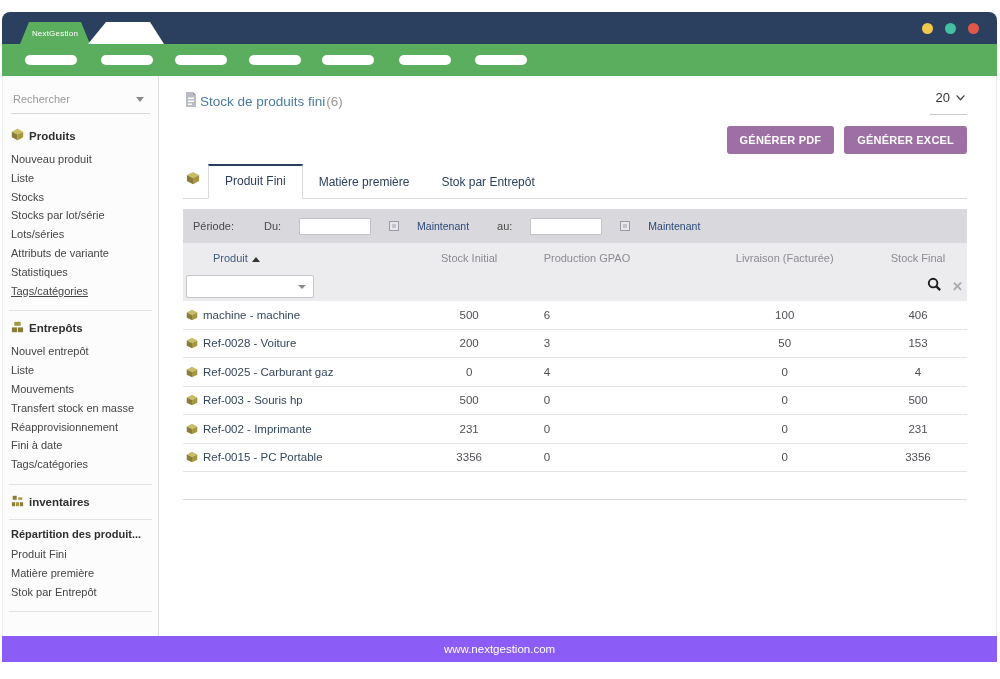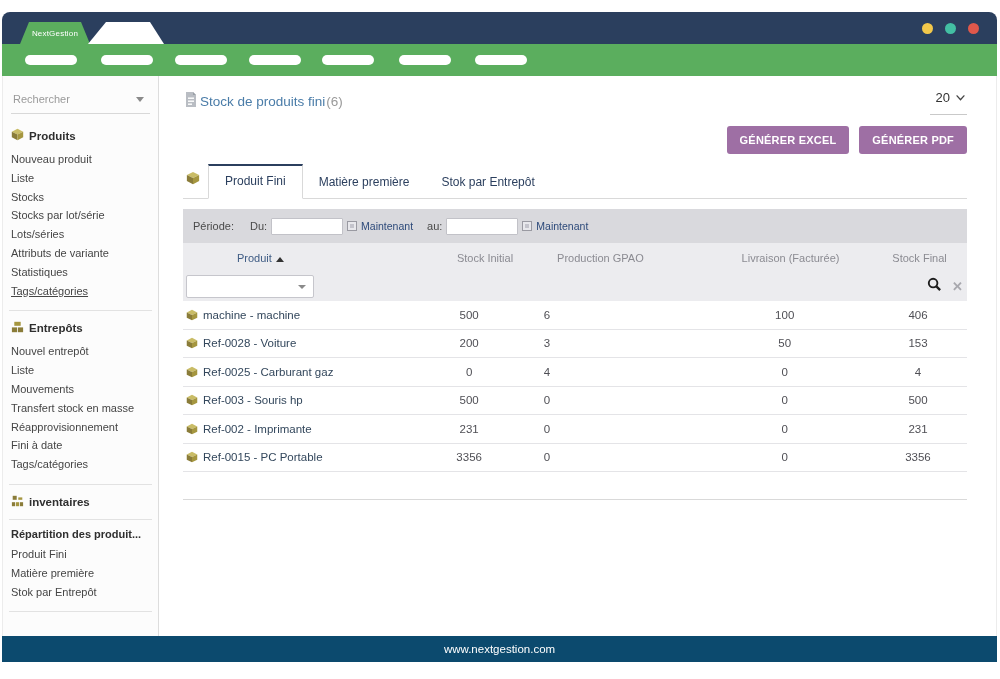--- a/index.html
+++ b/index.html
@@ -212,8 +212,8 @@
       </div>
 
       <div class="actions">
+        <button class="btn">GÉNÉRER PDF</button>
         <button class="btn">GÉNÉRER EXCEL</button>
-        <button class="btn">GÉNÉRER PDF</button>
       </div>
 
       <div class="tabs-row">

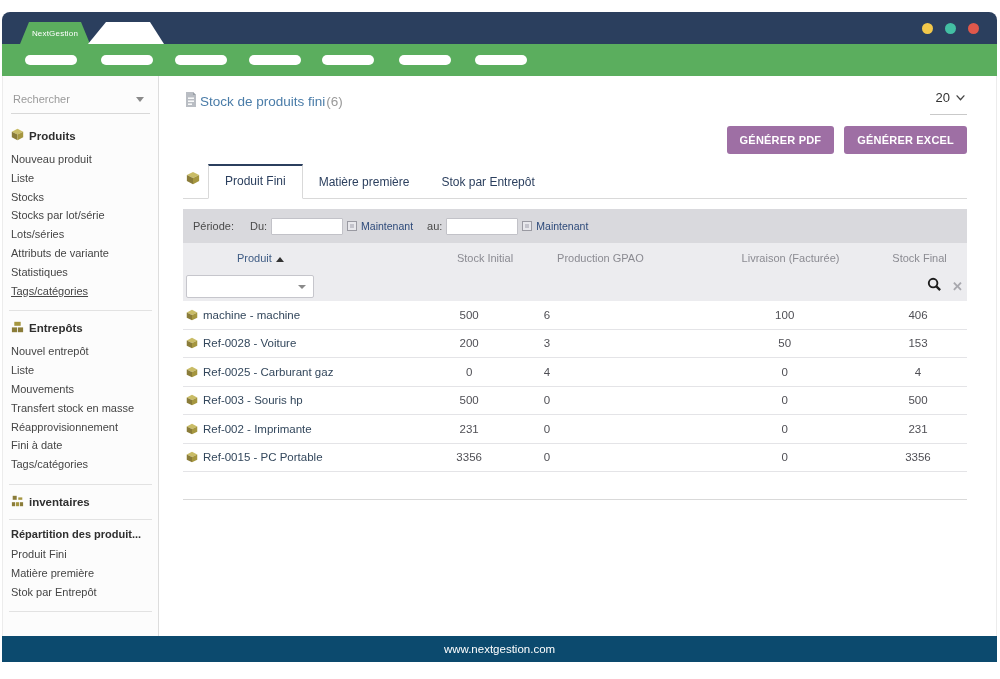--- a/index.html
+++ b/index.html
@@ -60,7 +60,7 @@
                 background:#fff; margin-bottom:-1px; border-bottom:1px solid #fff; padding:8px 16px 10px 16px; }
 
   .periode-row { margin-top:10px; background:#d9d9dd; height:34px; display:flex; align-items:center;
-                 gap:4px; padding:0 10px; font-size:11px; color:#4a4a4a; }
+                 gap:18px; padding:0 10px; font-size:11px; color:#4a4a4a; }
   .date-input { width:72px; height:17px; border:1px solid #c2c2c8; background:#fff; border-radius:1px; }
   .cal { width:10px; height:10px; border:1px solid #9a9aa2; background:#e8e8ec; display:inline-block;
          position:relative; cursor:pointer; }

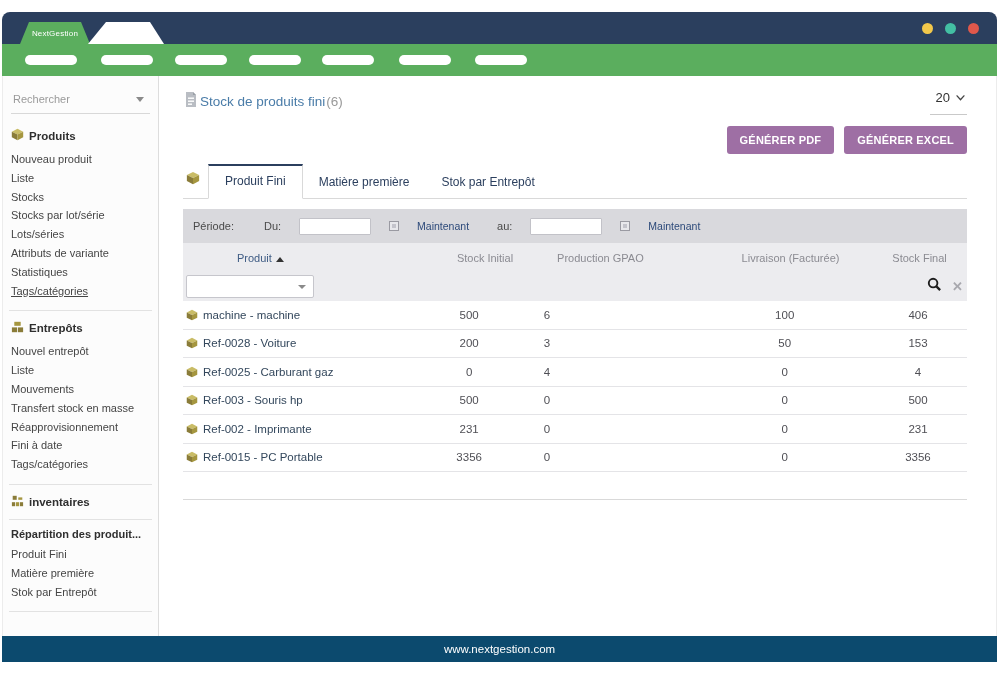--- a/index.html
+++ b/index.html
@@ -72,7 +72,7 @@
   .tfilter-row { background:#ececef; display:flex; height:29px; align-items:center; position:relative; }
   .col-1 { width:27%; } .col-2 { width:19%; text-align:center; } .col-3 { width:20%; text-align:left; }
   .col-4 { width:21.5%; text-align:center; } .col-5 { width:12.5%; text-align:center; }
-  .th-produit { color:#3f5c84; padding-left:30px; cursor:pointer;margin-left:24px; }
+  .th-produit { color:#3f5c84; padding-left:30px; cursor:pointer; }
   .sort-asc { display:inline-block; width:0; height:0; margin-left:4px;
               border-left:4px solid transparent; border-right:4px solid transparent; border-bottom:5px solid #333; }
   .filter-select { width:128px; height:23px; background:#fff; border:1px solid #c6c6cc; border-radius:2px;

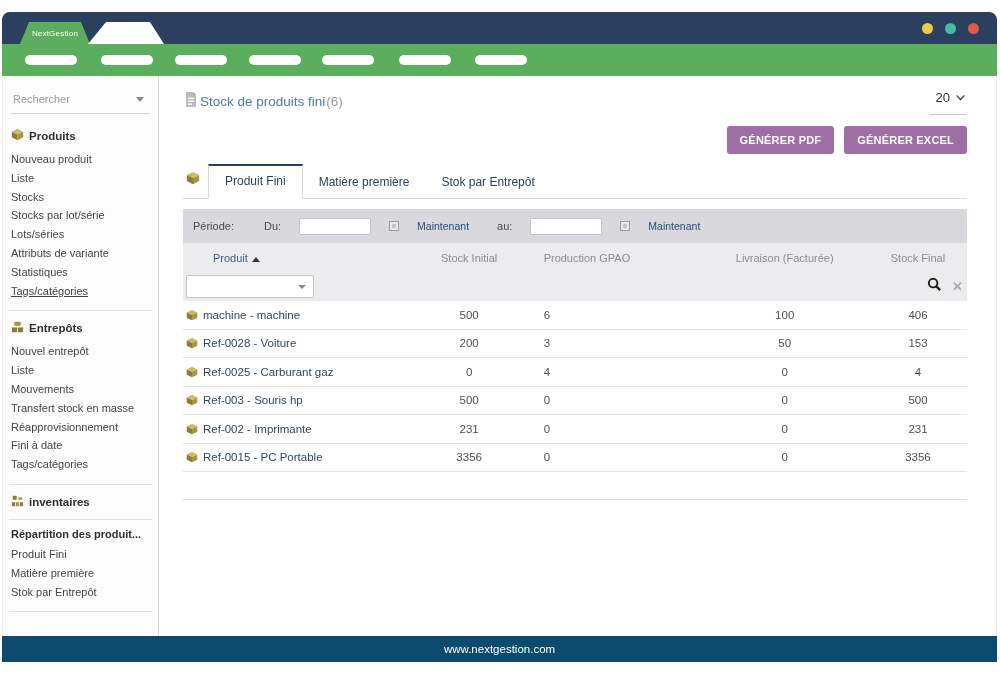--- a/index.html
+++ b/index.html
@@ -88,7 +88,7 @@
   .end-rule { border:none; border-top:1px solid #d9d9d9; margin-top:27px; }
 
   
-  .footer { position:absolute; left:2px; right:3px; bottom:17px; height:26px; background:#0c4a6e;
+  .footer { position:absolute; left:2px; right:3px; bottom:17px; height:26px; background:#8b5cf6;
             color:#fff; font-size:11.5px; text-align:center; line-height:26px; }
 </style>
 </head>

